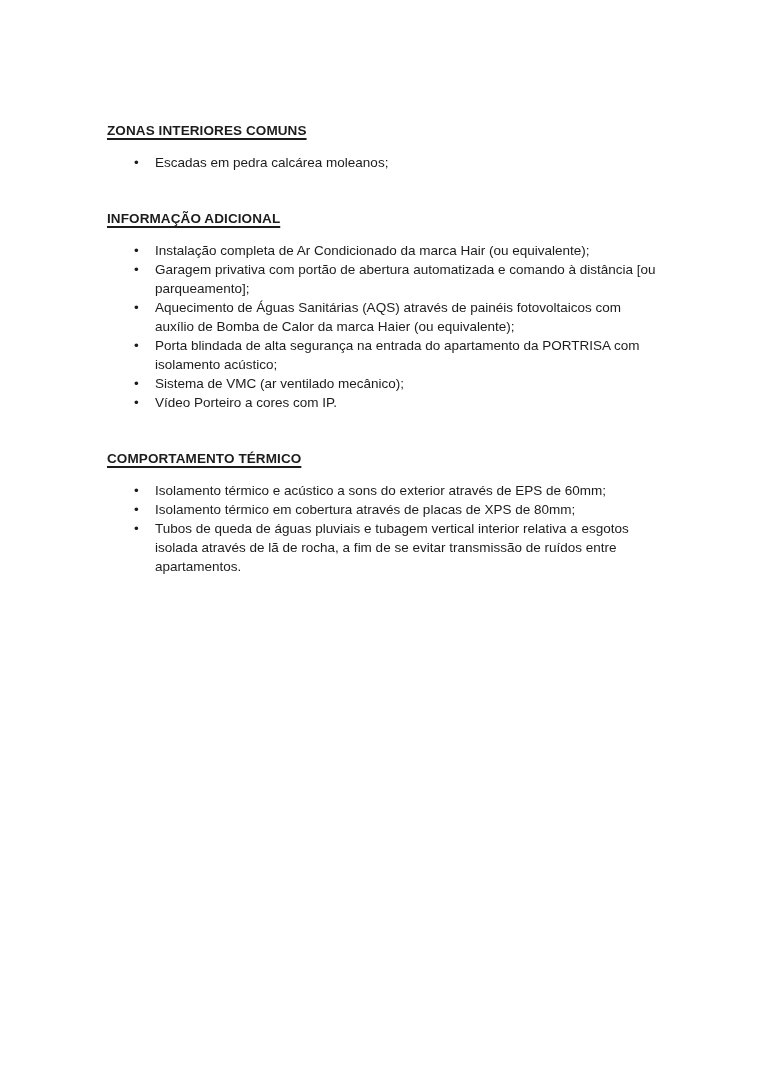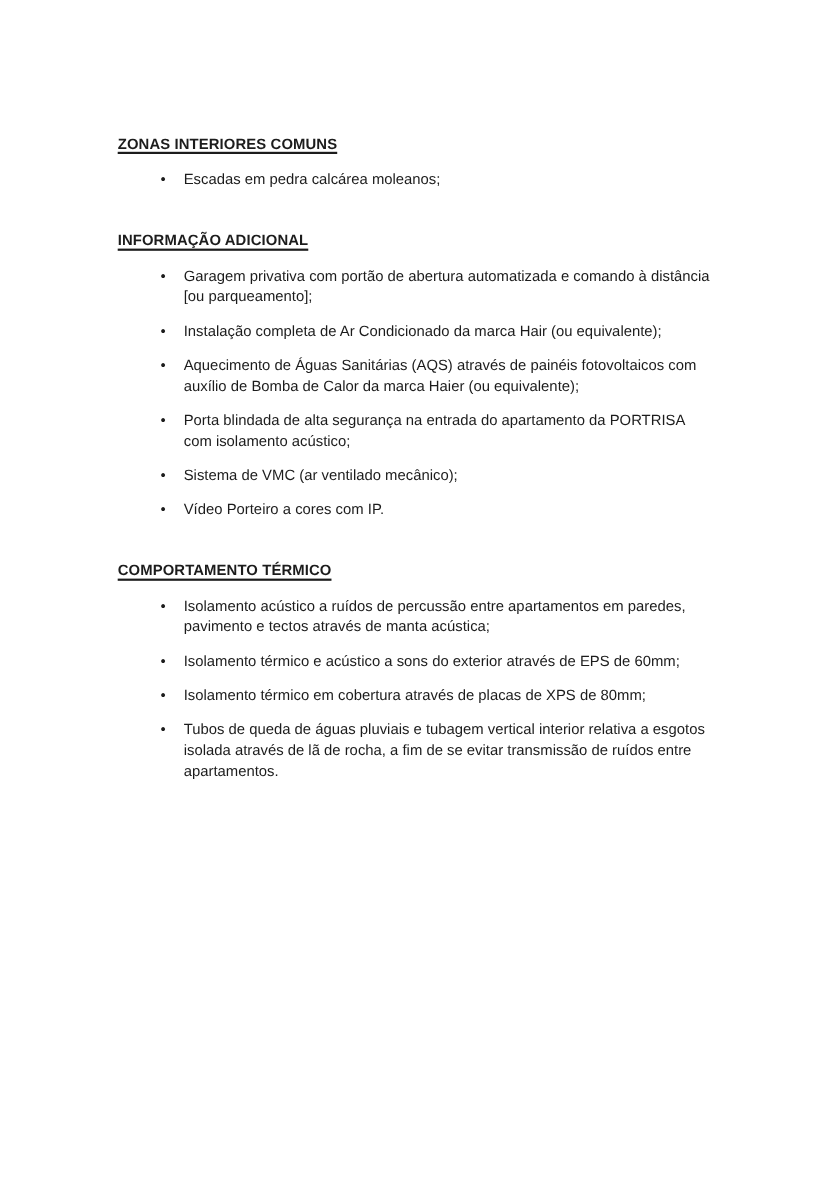--- a/index.html
+++ b/index.html
@@ -42,7 +42,7 @@
     position: relative;
     font-size: 13.5px;
     line-height: 19px;
-    margin: 12px;
+    margin: 0;
   }
   ul.bullet-list li::before {
     content: "\2022";

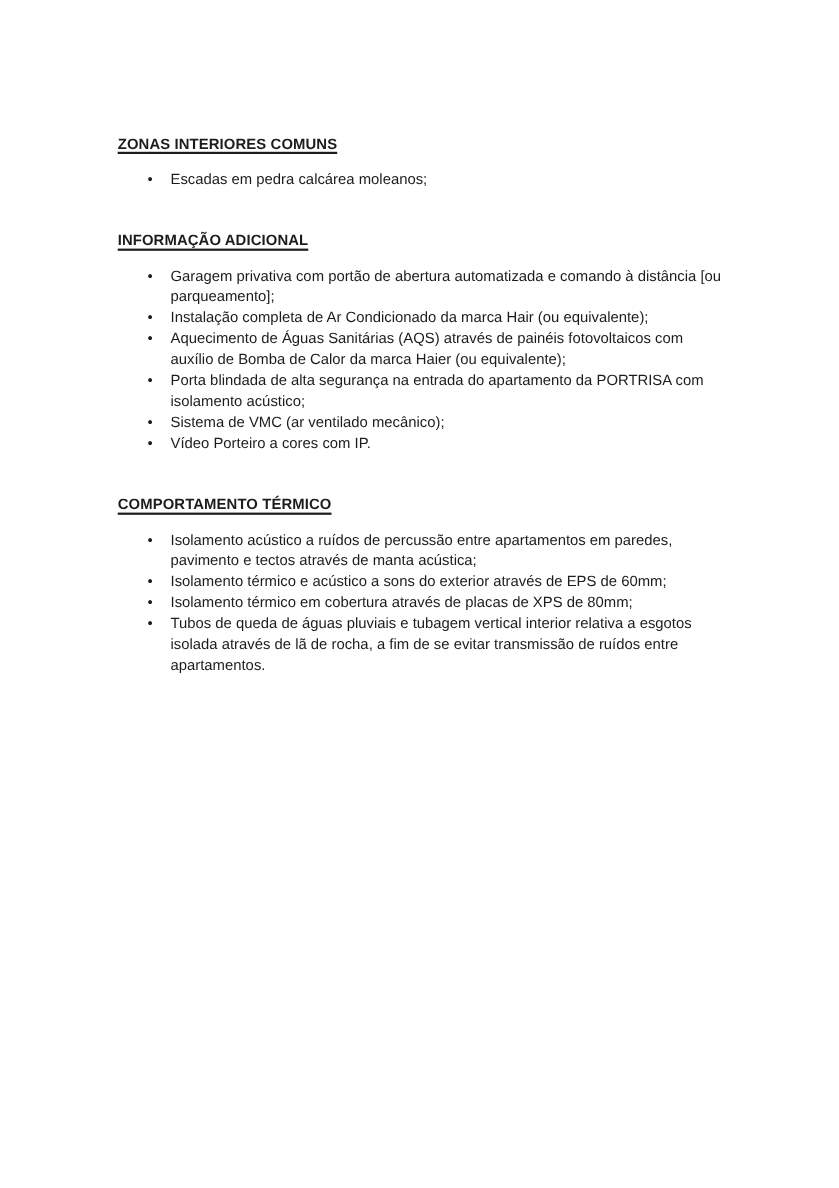--- a/index.html
+++ b/index.html
@@ -69,8 +69,8 @@
   <section class="doc-section">
     <h2 class="section-heading">INFORMAÇÃO ADICIONAL</h2>
     <ul class="bullet-list">
+        <li>Instalação completa de Ar Condicionado da marca Hair (ou equivalente);</li>
         <li>Garagem privativa com portão de abertura automatizada e comando à distância [ou parqueamento];</li>
-        <li>Instalação completa de Ar Condicionado da marca Hair (ou equivalente);</li>
         <li>Aquecimento de Águas Sanitárias (AQS) através de painéis fotovoltaicos com auxílio de Bomba de Calor da marca Haier (ou equivalente);</li>
         <li>Porta blindada de alta segurança na entrada do apartamento da PORTRISA com isolamento acústico;</li>
         <li>Sistema de VMC (ar ventilado mecânico);</li>

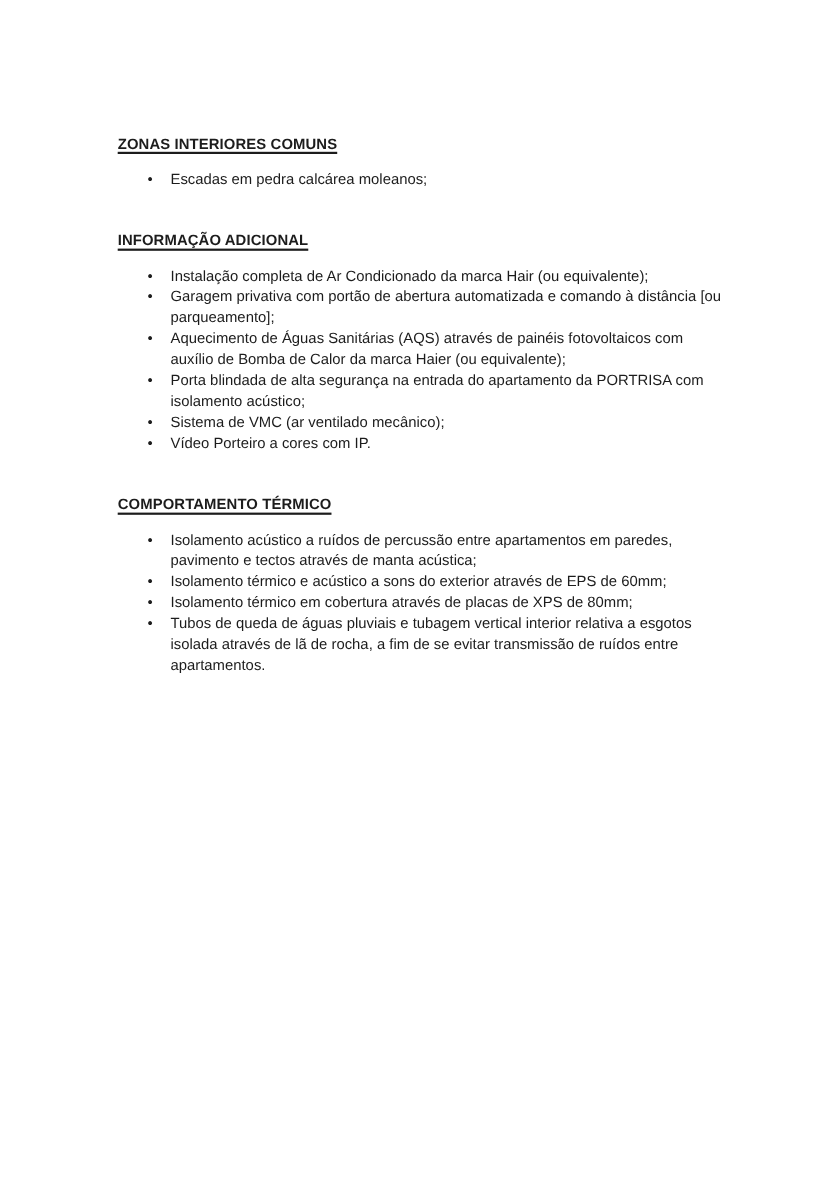--- a/index.html
+++ b/index.html
@@ -81,7 +81,6 @@
   <section class="doc-section">
     <h2 class="section-heading">COMPORTAMENTO TÉRMICO</h2>
     <ul class="bullet-list">
-        <li>Isolamento acústico a ruídos de percussão entre apartamentos em paredes, pavimento e tectos através de manta acústica;</li>
         <li>Isolamento térmico e acústico a sons do exterior através de EPS de 60mm;</li>
         <li>Isolamento térmico em cobertura através de placas de XPS de 80mm;</li>
         <li>Tubos de queda de águas pluviais e tubagem vertical interior relativa a esgotos isolada através de lã de rocha, a fim de se evitar transmissão de ruídos entre apartamentos.</li>

